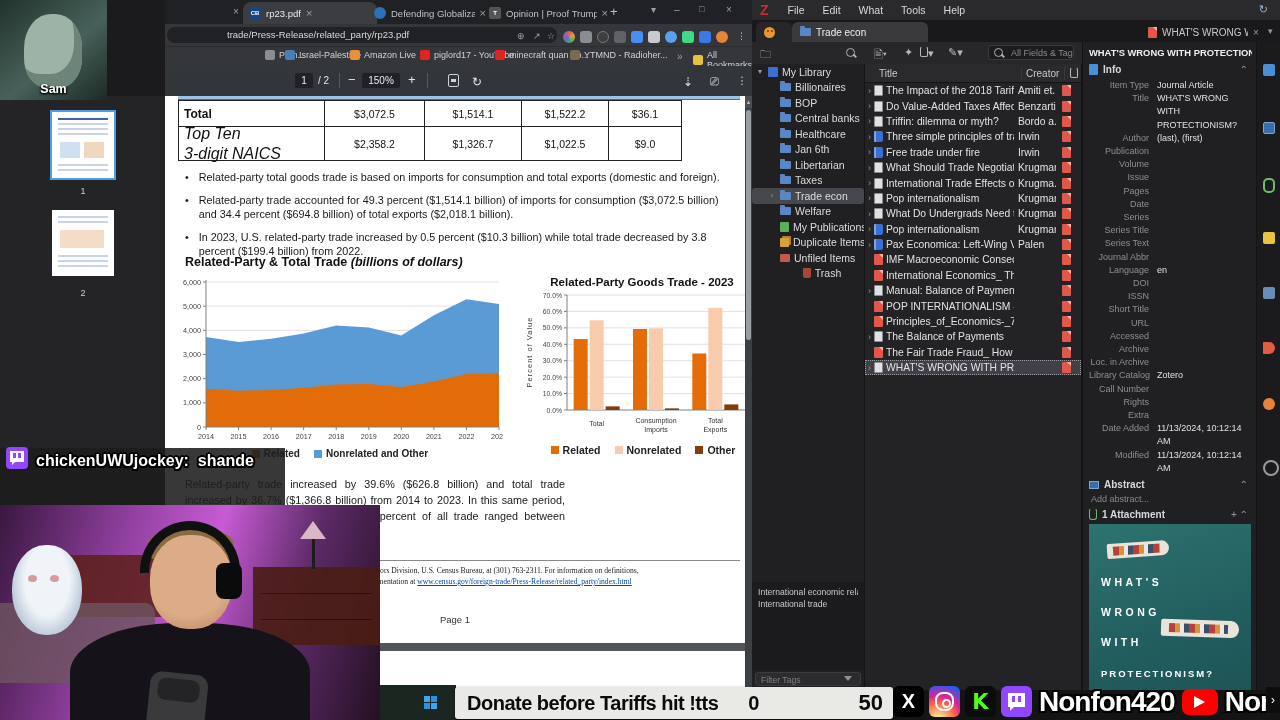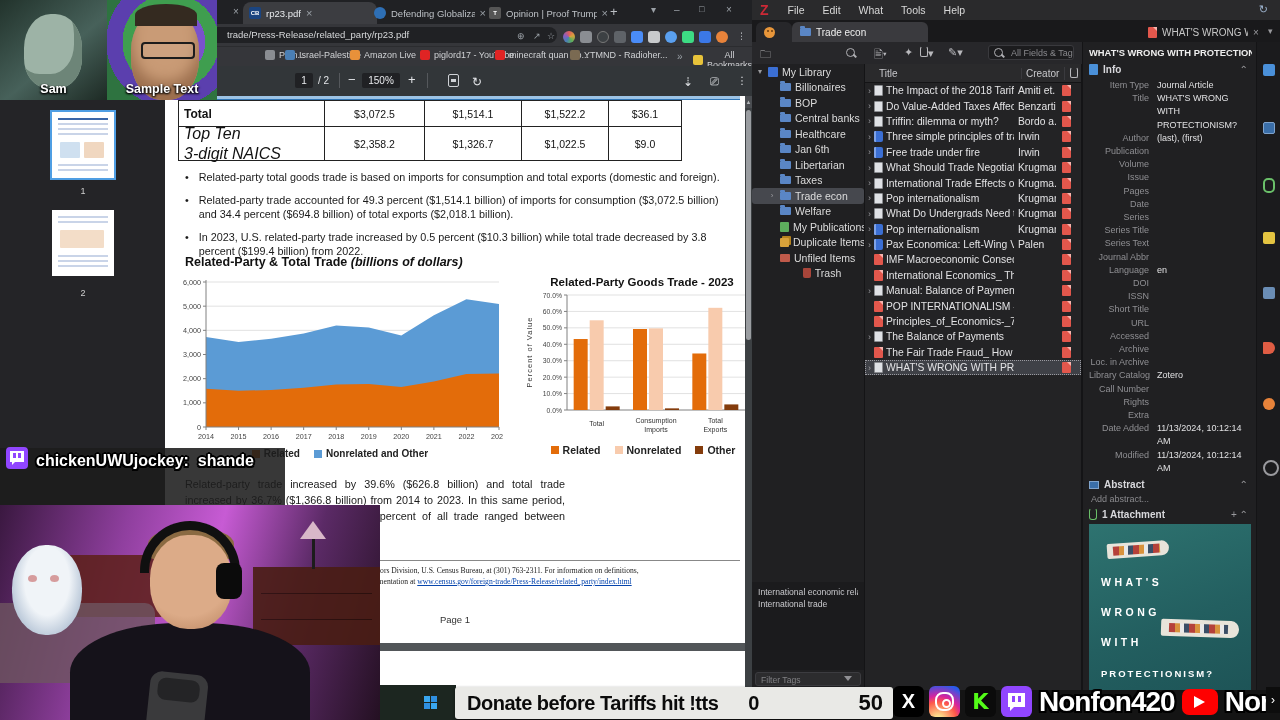--- a/index.html
+++ b/index.html
@@ -288,7 +288,7 @@
     </div>
     <div class="bookmarks" id="bookmarks-bar">
       <span class="abs" style="left:512px;top:4px;color:#9aa0a6;font-size:10px;">»</span>
-      <div class="bm" style="left:528px;text-align:center;">
+      <div class="bm" style="left:528px;">
         <span class="bic" style="background:#e8c33a;"></span>
         <span>All Bookmarks</span>
       </div>

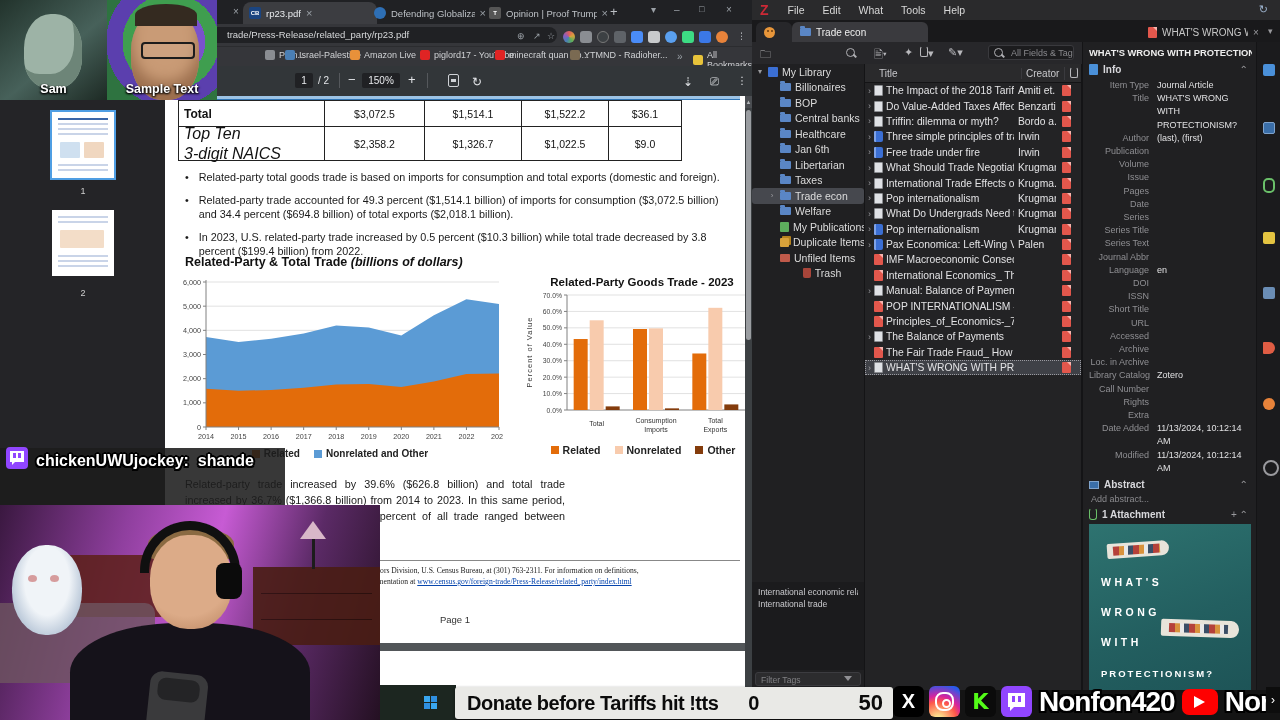--- a/index.html
+++ b/index.html
@@ -857,12 +857,6 @@
     <div class="toonhead"></div>
     <div class="camlabel">Sam</div>
   </div>
-  <div id="cam2" class="abs">
-    <div class="face2"></div>
-    <div class="hair2"></div>
-    <div class="glasses"></div>
-    <div class="camlabel">Sample Text</div>
-  </div>
 
   <div id="chat" class="abs">
     <div class="chatbg"></div>

